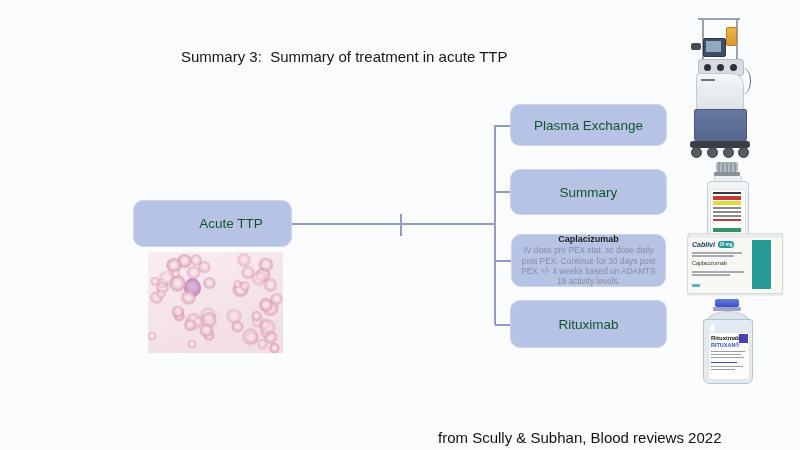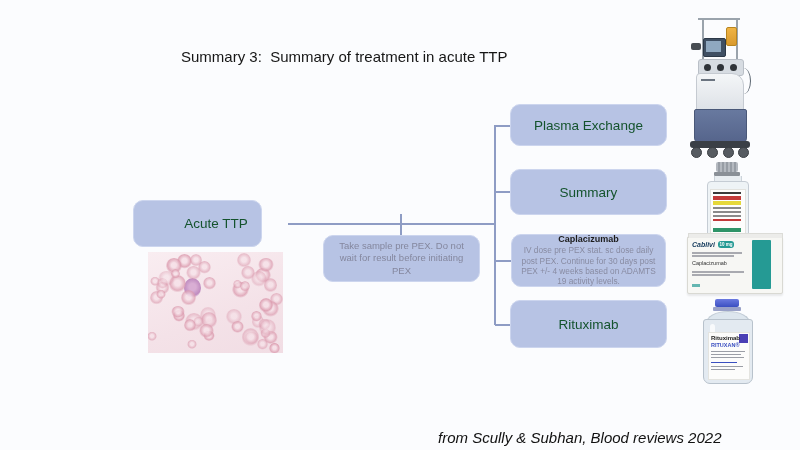--- a/index.html
+++ b/index.html
@@ -95,7 +95,7 @@
   <div class="abs cline" style="left:495px;top:260px;width:16px;height:1.5px;"></div>
   <div class="abs cline" style="left:495px;top:324px;width:16px;height:1.5px;"></div>
 
-  <div class="abs fbox" style="left:133px;top:200px;width:129px;height:47px;padding-left:43px;">
+  <div class="abs fbox" style="left:133px;top:200px;width:159px;height:47px;padding-left:43px;">
     <span class="lbl-lg">Acute TTP</span>
   </div>
 

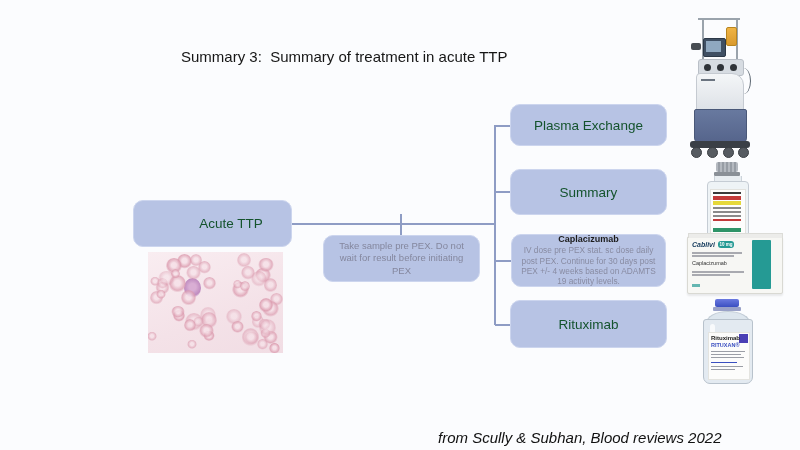--- a/index.html
+++ b/index.html
@@ -100,9 +100,6 @@
   </div>
 
 
-  <div class="abs fbox" style="left:323px;top:235px;width:157px;height:47px;">
-    <span class="lbl-note">Take sample pre PEX. Do not wait for result before initiating PEX</span>
-  </div>
 
   <div class="abs fbox" style="left:510px;top:104px;width:157px;height:42px;">
     <span class="lbl-lg">Plasma Exchange</span>

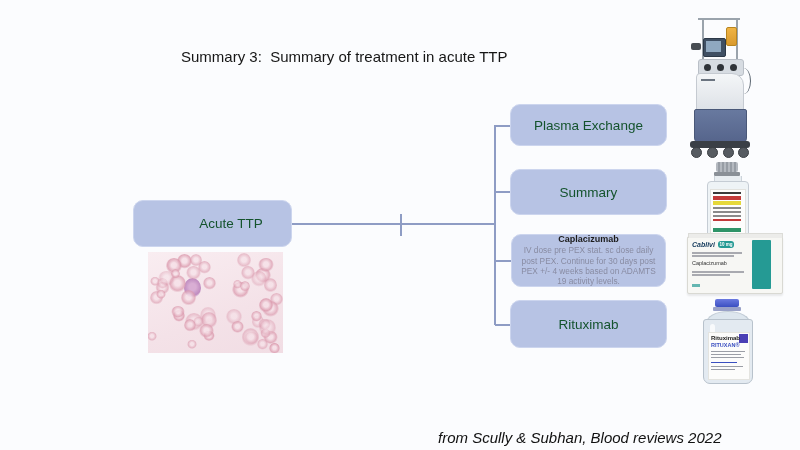--- a/index.html
+++ b/index.html
@@ -12,7 +12,7 @@
   .abs{position:absolute;}
   
   .fig-title{left:181px;top:48px;font-size:15px;white-space:pre-wrap;color:#161616;}
-  .footer{left:438px;top:429px;font-size:15px;font-style:italic;color:#111;white-space:pre-wrap;}
+  .footer{left:438px;top:429px;font-size:15px;color:#111;white-space:pre-wrap;}
   
   .fbox{
     background:#b7c3e4;border:1px solid #ccd5ee;border-radius:10px;

